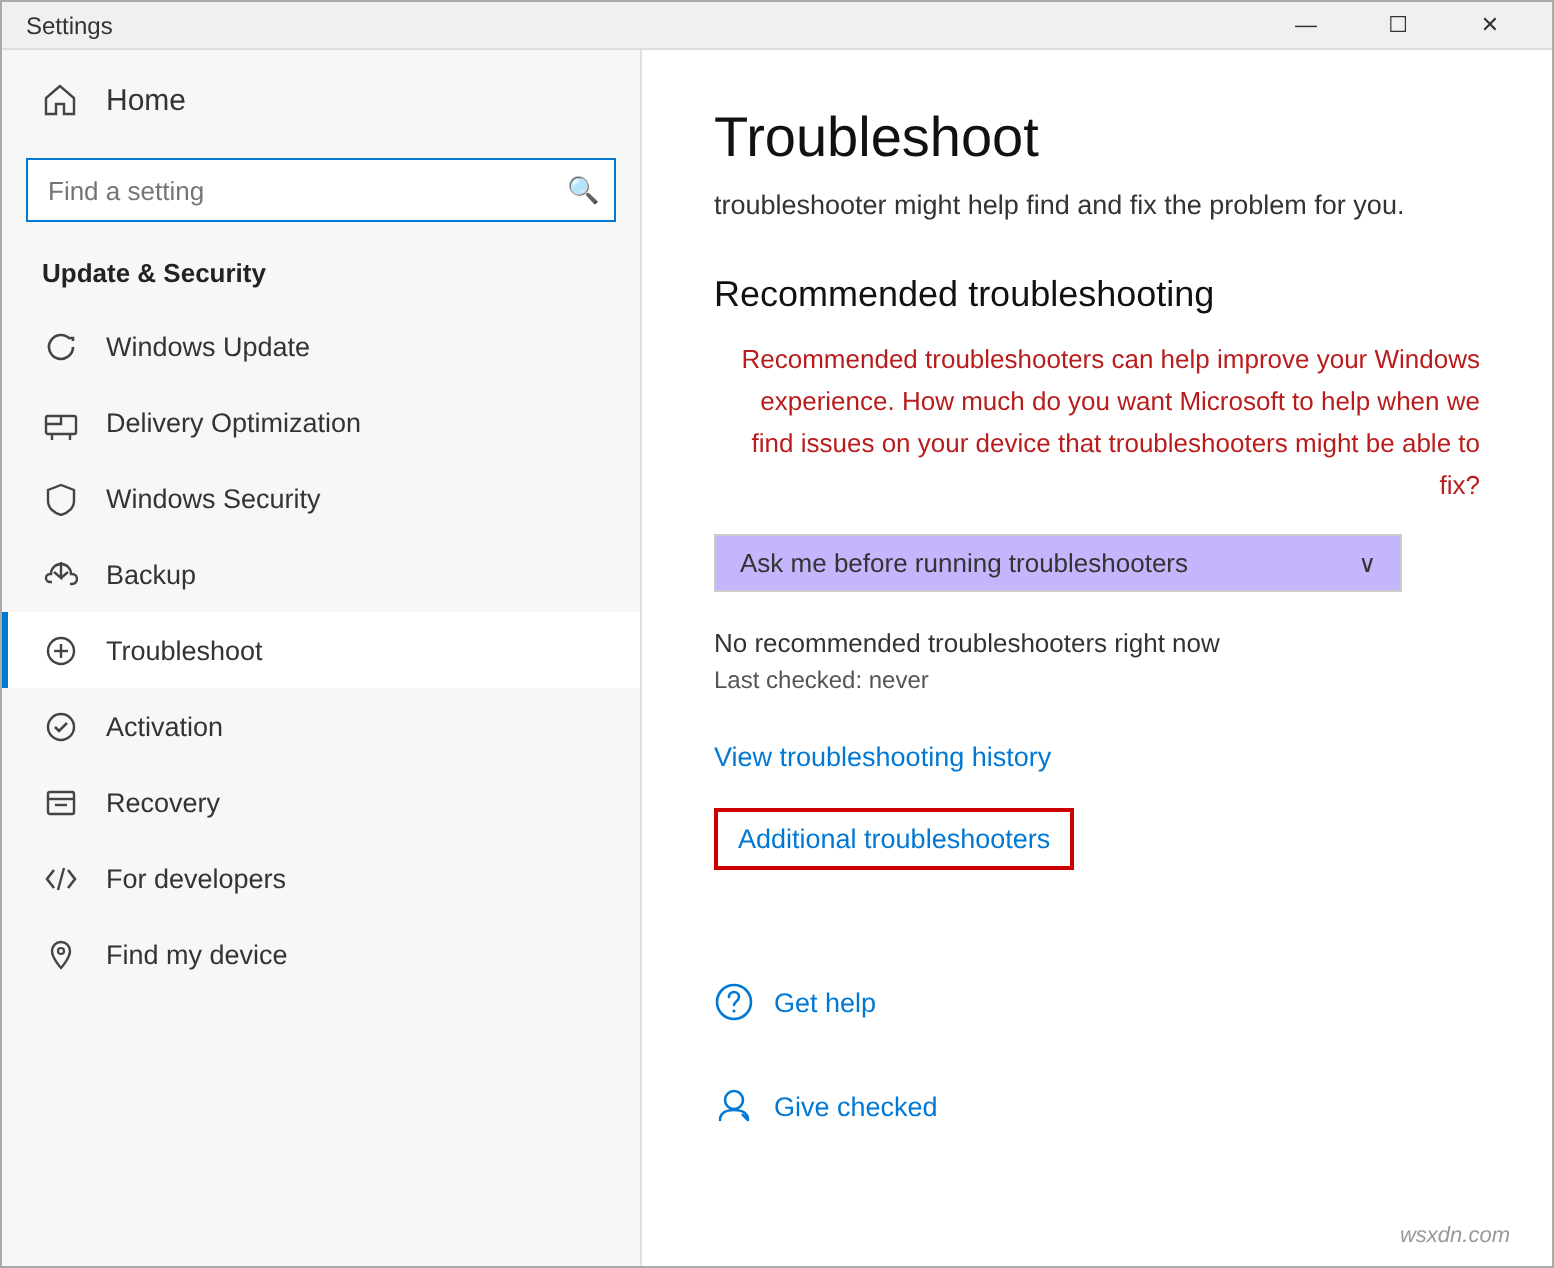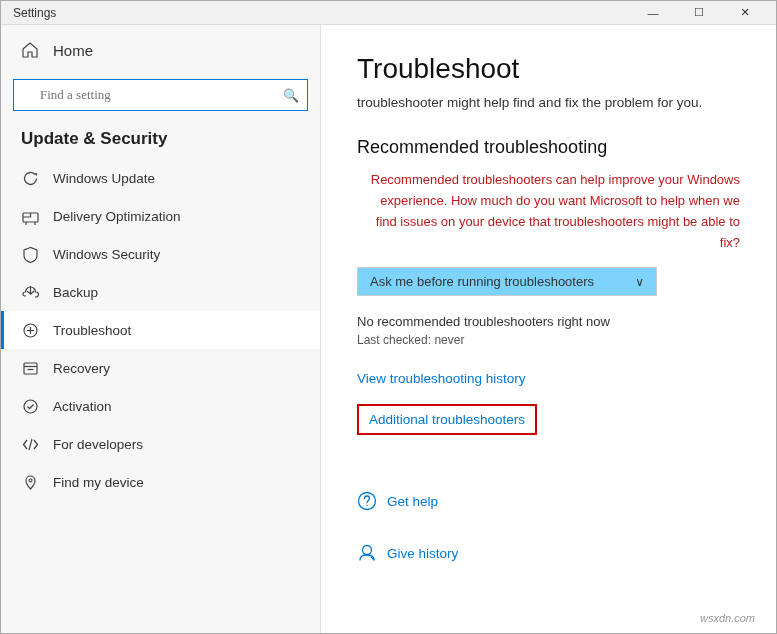--- a/index.html
+++ b/index.html
@@ -87,12 +87,11 @@
       width: 100%;
       height: 32px;
       border: 1.5px solid #0078d4;
-      padding: 0 32px 0 26px;
+      padding: 0 32px 0 10px;
       font-size: 13px;
       background: #fff;
       outline: none;
       color: #555;
-      font-family: Liberation Serif, serif;
     }
     .sidebar-search .search-icon {
       position: absolute;

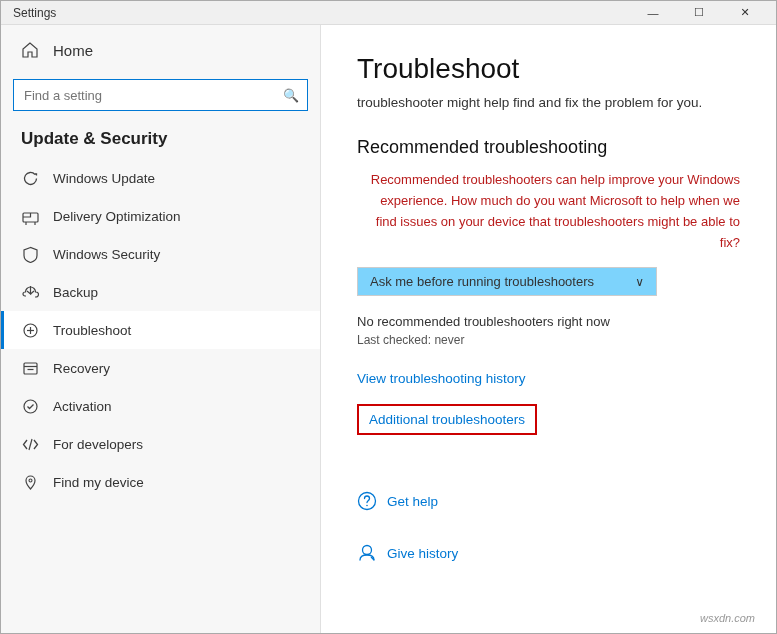--- a/index.html
+++ b/index.html
@@ -102,7 +102,7 @@
       color: #555;
     }
     .sidebar-section-title {
-      font-size: 17px;
+      font-size: 13px;
       font-weight: 700;
       color: #222;
       padding: 6px 20px 10px 20px;

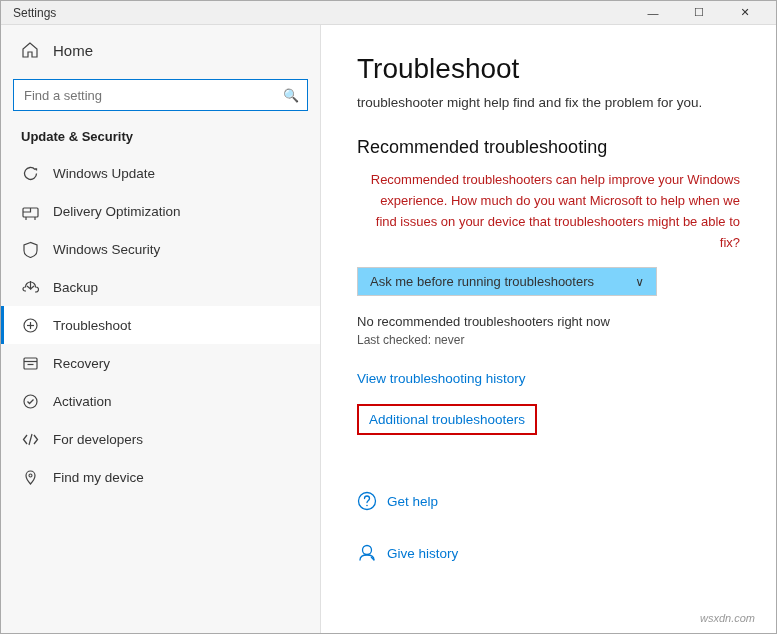--- a/index.html
+++ b/index.html
@@ -168,11 +168,11 @@
       justify-content: space-between;
       border: 1px solid #ccc;
       padding: 6px 12px;
-      background: #7dd3fc;
+      background: #c4b5fd;
       cursor: pointer;
       font-size: 13px;
       color: #333;
-      width: 300px;
+      width: 344px;
       margin-bottom: 18px;
     }
     .no-troubleshooters {

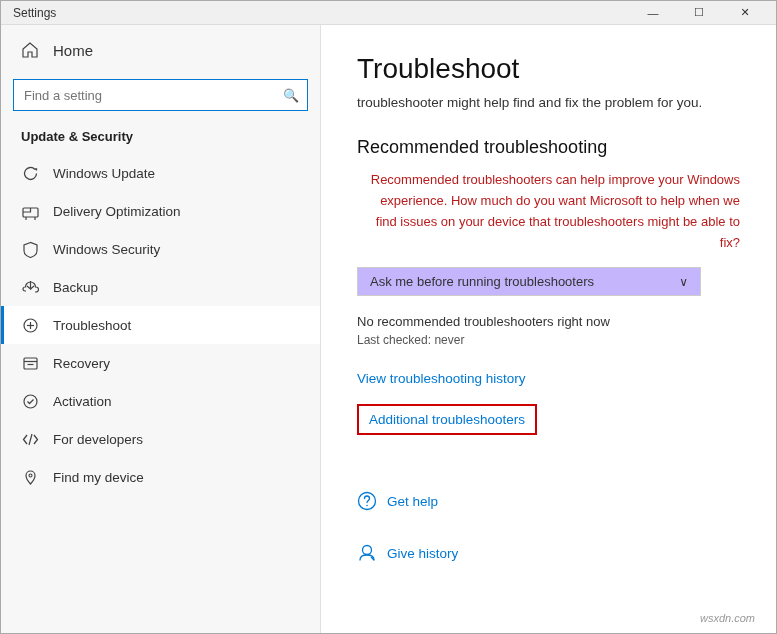--- a/index.html
+++ b/index.html
@@ -314,21 +314,21 @@
       <div class="sidebar-item">
         <span class="icon">
           <svg width="17" height="17" viewBox="0 0 17 17" fill="none">
+            <circle cx="8.5" cy="8.5" r="6.5" stroke="#444" stroke-width="1.2" fill="none"></circle>
+            <polyline points="5.5,8.5 7.5,10.5 11.5,6.5" stroke="#444" stroke-width="1.3" fill="none"></polyline>
+          </svg>
+        </span>
+        <span>Activation</span>
+      </div>
+      <div class="sidebar-item">
+        <span class="icon">
+          <svg width="17" height="17" viewBox="0 0 17 17" fill="none">
             <rect x="2" y="3" width="13" height="11" rx="1" stroke="#444" stroke-width="1.2" fill="none"></rect>
             <line x1="2" y1="6.5" x2="15" y2="6.5" stroke="#444" stroke-width="1.2"></line>
             <line x1="5.5" y1="9.5" x2="11.5" y2="9.5" stroke="#444" stroke-width="1.2"></line>
           </svg>
         </span>
         <span>Recovery</span>
-      </div>
-      <div class="sidebar-item">
-        <span class="icon">
-          <svg width="17" height="17" viewBox="0 0 17 17" fill="none">
-            <circle cx="8.5" cy="8.5" r="6.5" stroke="#444" stroke-width="1.2" fill="none"></circle>
-            <polyline points="5.5,8.5 7.5,10.5 11.5,6.5" stroke="#444" stroke-width="1.3" fill="none"></polyline>
-          </svg>
-        </span>
-        <span>Activation</span>
       </div>
       <div class="sidebar-item">
         <span class="icon">

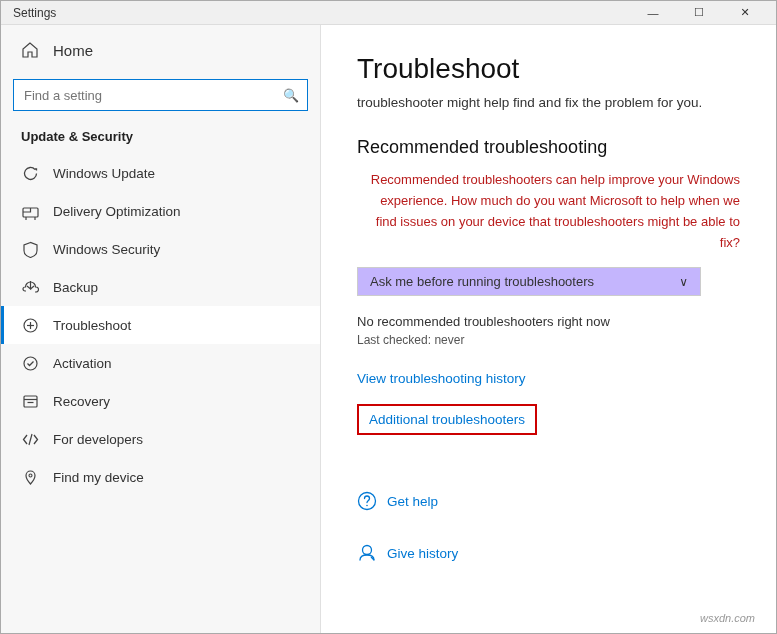--- a/index.html
+++ b/index.html
@@ -391,7 +391,7 @@
             <line x1="14" y1="14" x2="17" y2="17" stroke="#0078d4" stroke-width="1.3"></line>
           </svg>
         </span>
-        <a class="link" style="margin-bottom:0;">Give history</a>
+        <a class="link" style="margin-bottom:0;">Give checked</a>
       </div>
     </div>
   </div>

